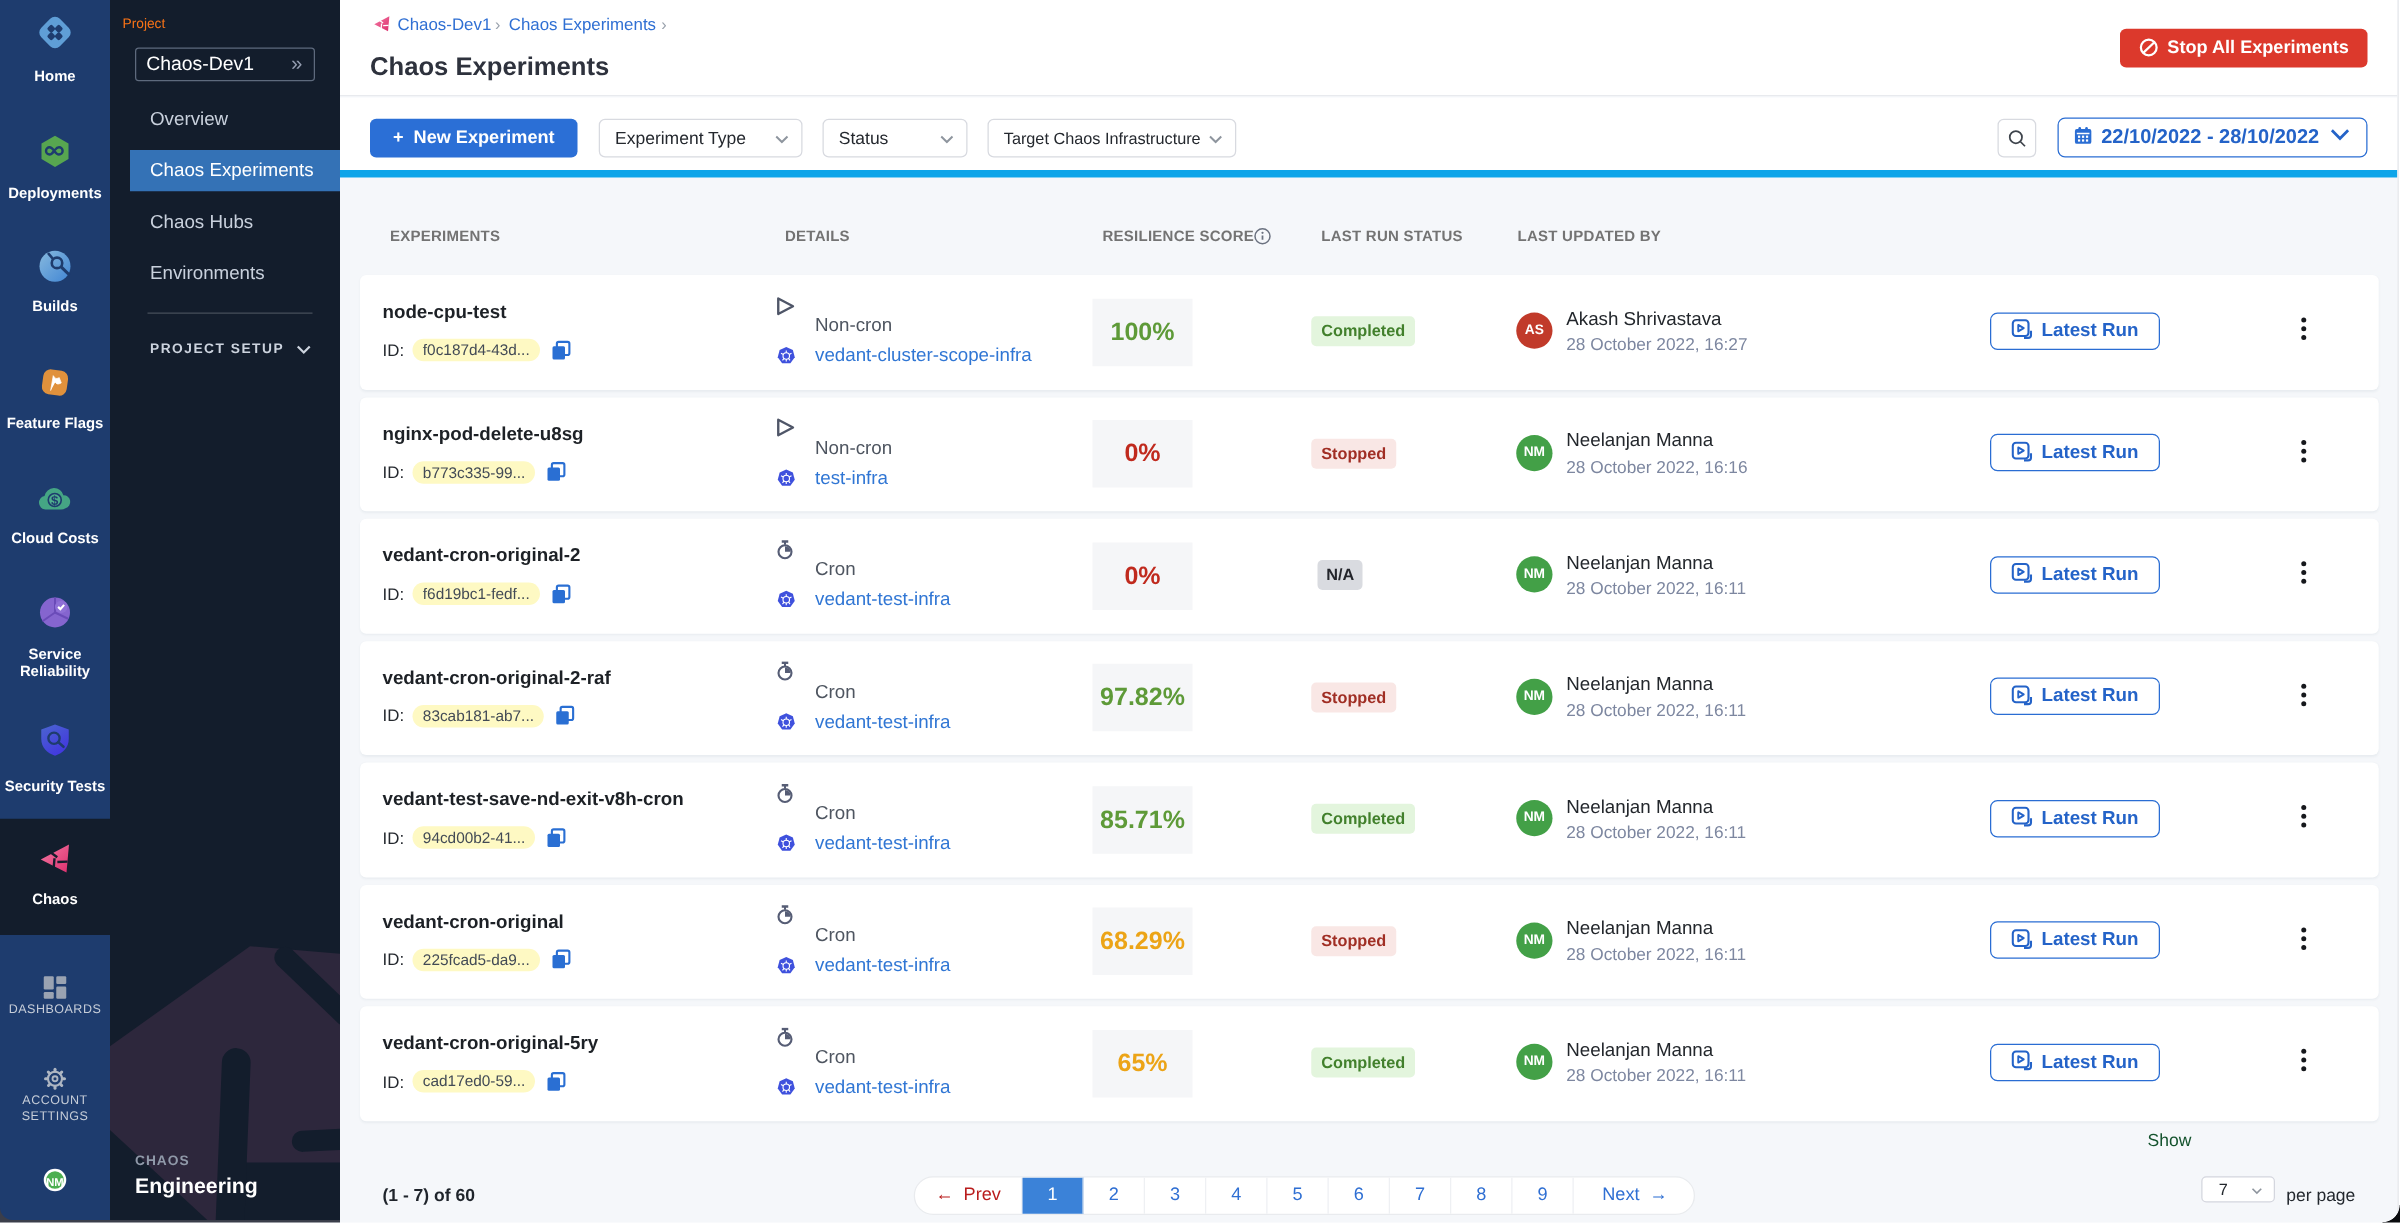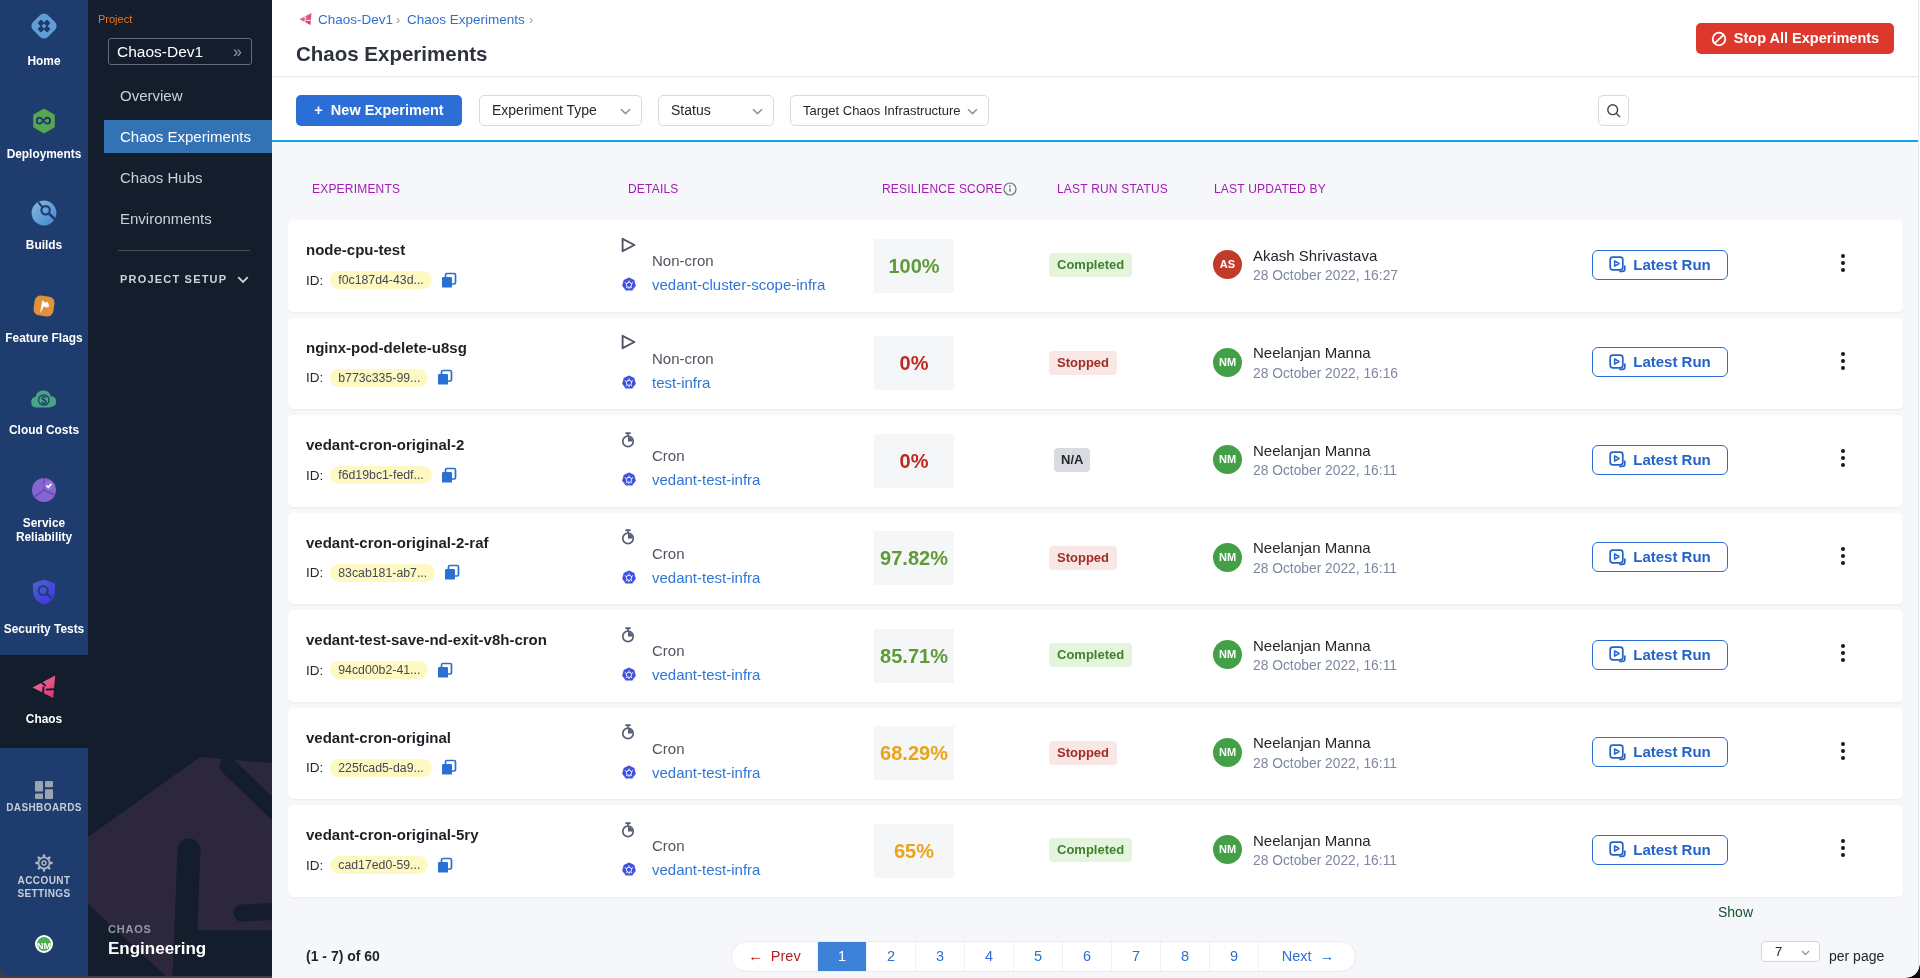--- a/index.html
+++ b/index.html
@@ -25,7 +25,7 @@
 
 #main{position:absolute;left:272px;top:0;width:1648px;height:978px;background:#f5f7fa}
 #hdr{position:absolute;left:0;top:0;width:1646px;height:77px;background:#fff;border-bottom:1px solid #e8eaee}
-#tbar{position:absolute;left:0;top:78px;width:1646px;height:64px;background:#fff;border-bottom:2px solid #0ea5e9}
+#tbar{position:absolute;left:0;top:78px;width:1646px;height:64px;background:#fff;border-bottom:6px solid #0ea5e9}
 #rightstrip{position:absolute;left:1646px;top:0;width:2px;height:978px;background:#fff;border-left:1px solid #e3e6ea}
 .crumb{position:absolute;top:12px;font-size:13.5px;color:#2f6fd3}
 .crumbsep{position:absolute;top:12px;font-size:13px;color:#9aa2ad}

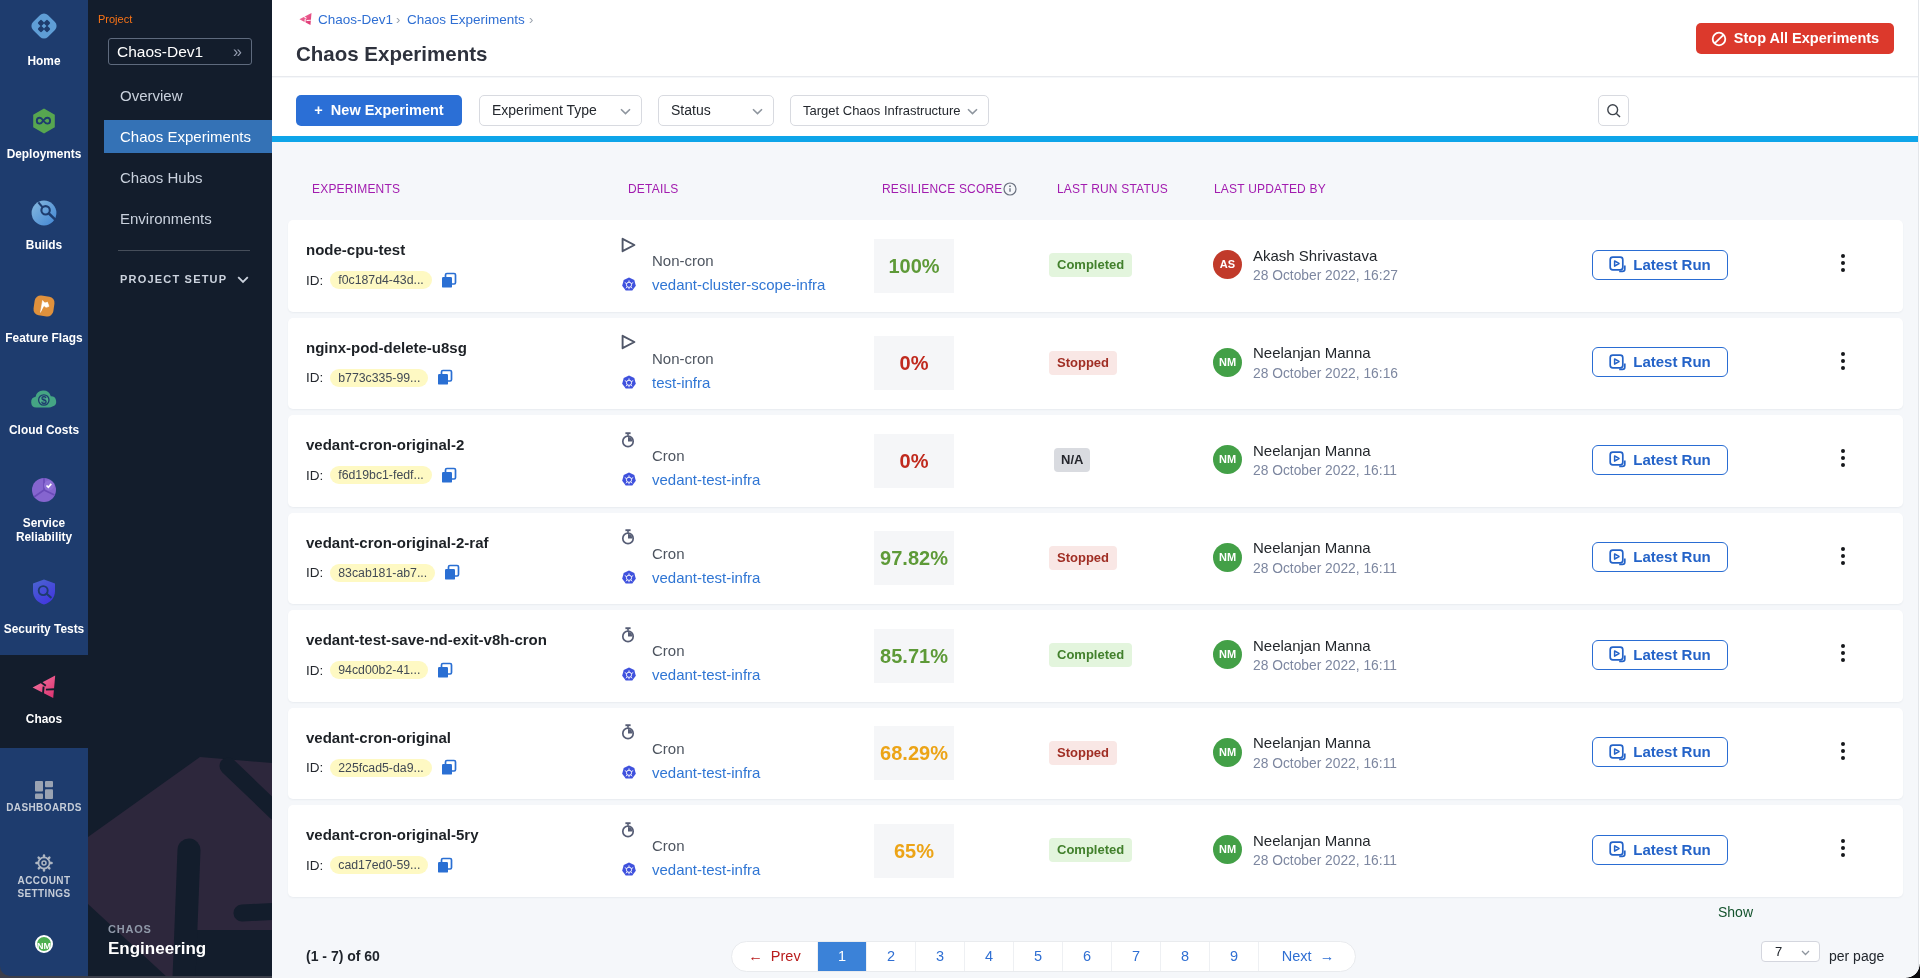--- a/index.html
+++ b/index.html
@@ -268,6 +268,22 @@
           <path d="M10.4 10.4 L14 14" stroke="#3e444c" stroke-width="1.4"></path>
         </svg>
       </div>
+    <div id="datebtn"><svg width="15" height="15" viewBox="0 0 16 16" style="vertical-align:-2px;margin-right:7px">
+          <rect x="1" y="2.4" width="14" height="12.6" rx="1.6" fill="#2a6dd3"></rect>
+          <rect x="4" y="0.6" width="2.2" height="3.4" rx="1" fill="#2a6dd3"></rect>
+          <rect x="9.8" y="0.6" width="2.2" height="3.4" rx="1" fill="#2a6dd3"></rect>
+          <path d="M2.6 6.2 h10.8" stroke="#fff" stroke-width="1.1"></path>
+          <g fill="#fff">
+            <rect x="3.6" y="8" width="1.9" height="1.9"></rect>
+            <rect x="7" y="8" width="1.9" height="1.9"></rect>
+            <rect x="10.4" y="8" width="1.9" height="1.9"></rect>
+            <rect x="3.6" y="11.2" width="1.9" height="1.9"></rect>
+            <rect x="7" y="11.2" width="1.9" height="1.9"></rect>
+            <rect x="10.4" y="11.2" width="1.9" height="1.9"></rect>
+          </g>
+        </svg>22/10/2022 - 28/10/2022<svg width="16" height="10" viewBox="0 0 16 10" style="margin-left:9px;vertical-align:1px">
+          <path d="M1.5 1.2 L8 7.8 L14.5 1.2" fill="none" stroke="#2463c8" stroke-width="2.2"></path>
+        </svg></div>
   </div>
   <div id="rightstrip"></div>
   <div class="th" style="left:40px">EXPERIMENTS</div>

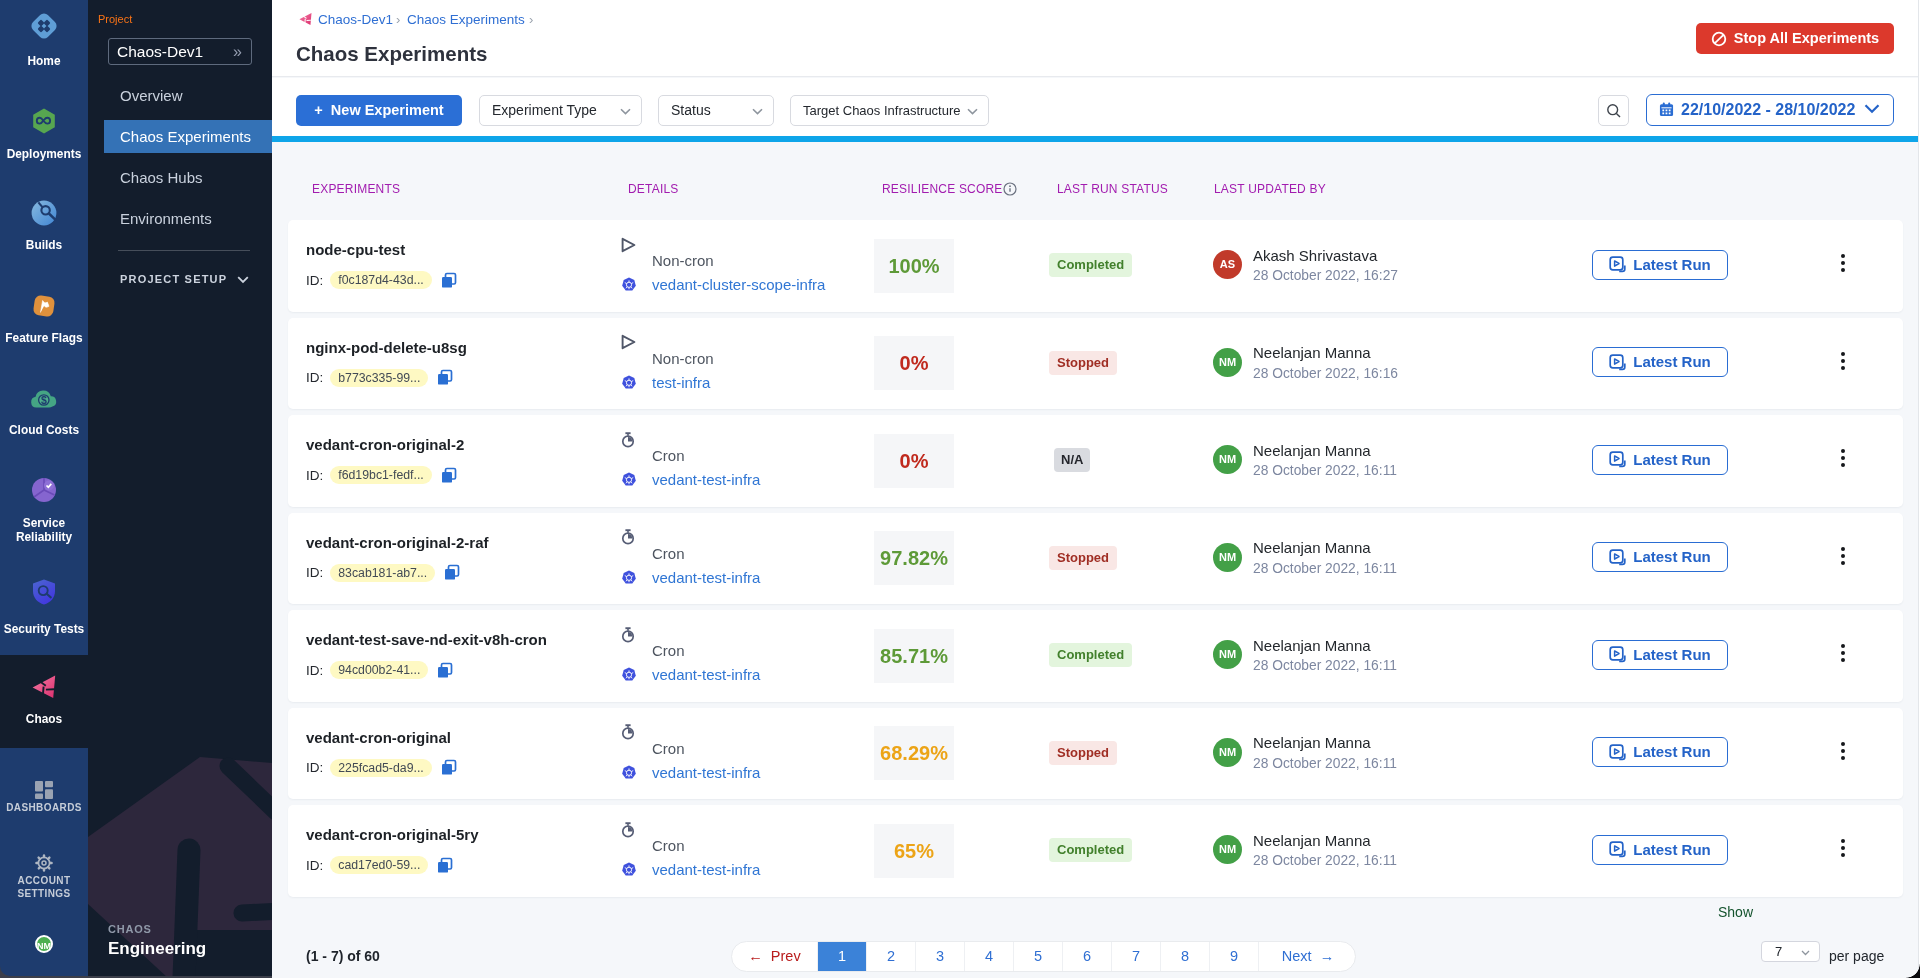--- a/index.html
+++ b/index.html
@@ -38,7 +38,7 @@
 #searchbox{position:absolute;left:1326px;top:17px;width:31px;height:31px;border:1px solid #d8dae0;border-radius:5px;background:#fff}
 #datebtn{position:absolute;left:1374px;top:16px;width:248px;height:32px;border:1.5px solid #2a6dd3;border-radius:6px;background:#fff;color:#2463c8;font-size:16px;font-weight:bold;line-height:29px;padding-left:12px}
 
-.th{position:absolute;top:182px;font-size:12px;font-weight:normal;color:#a21caf;letter-spacing:.2px}
+.th{position:absolute;top:182px;font-size:12px;font-weight:bold;color:#737373;letter-spacing:.2px}
 .card{position:absolute;left:16px;width:1615px;height:91.5px;background:#fff;border-radius:5px;box-shadow:0 1px 2px rgba(40,60,80,.06)}
 .xname{position:absolute;left:18px;top:21px;font-size:15px;font-weight:bold;color:#1d2126}
 .xidline{position:absolute;left:18px;top:51px;height:18px;font-size:13.5px;color:#24282e;display:flex;align-items:center}

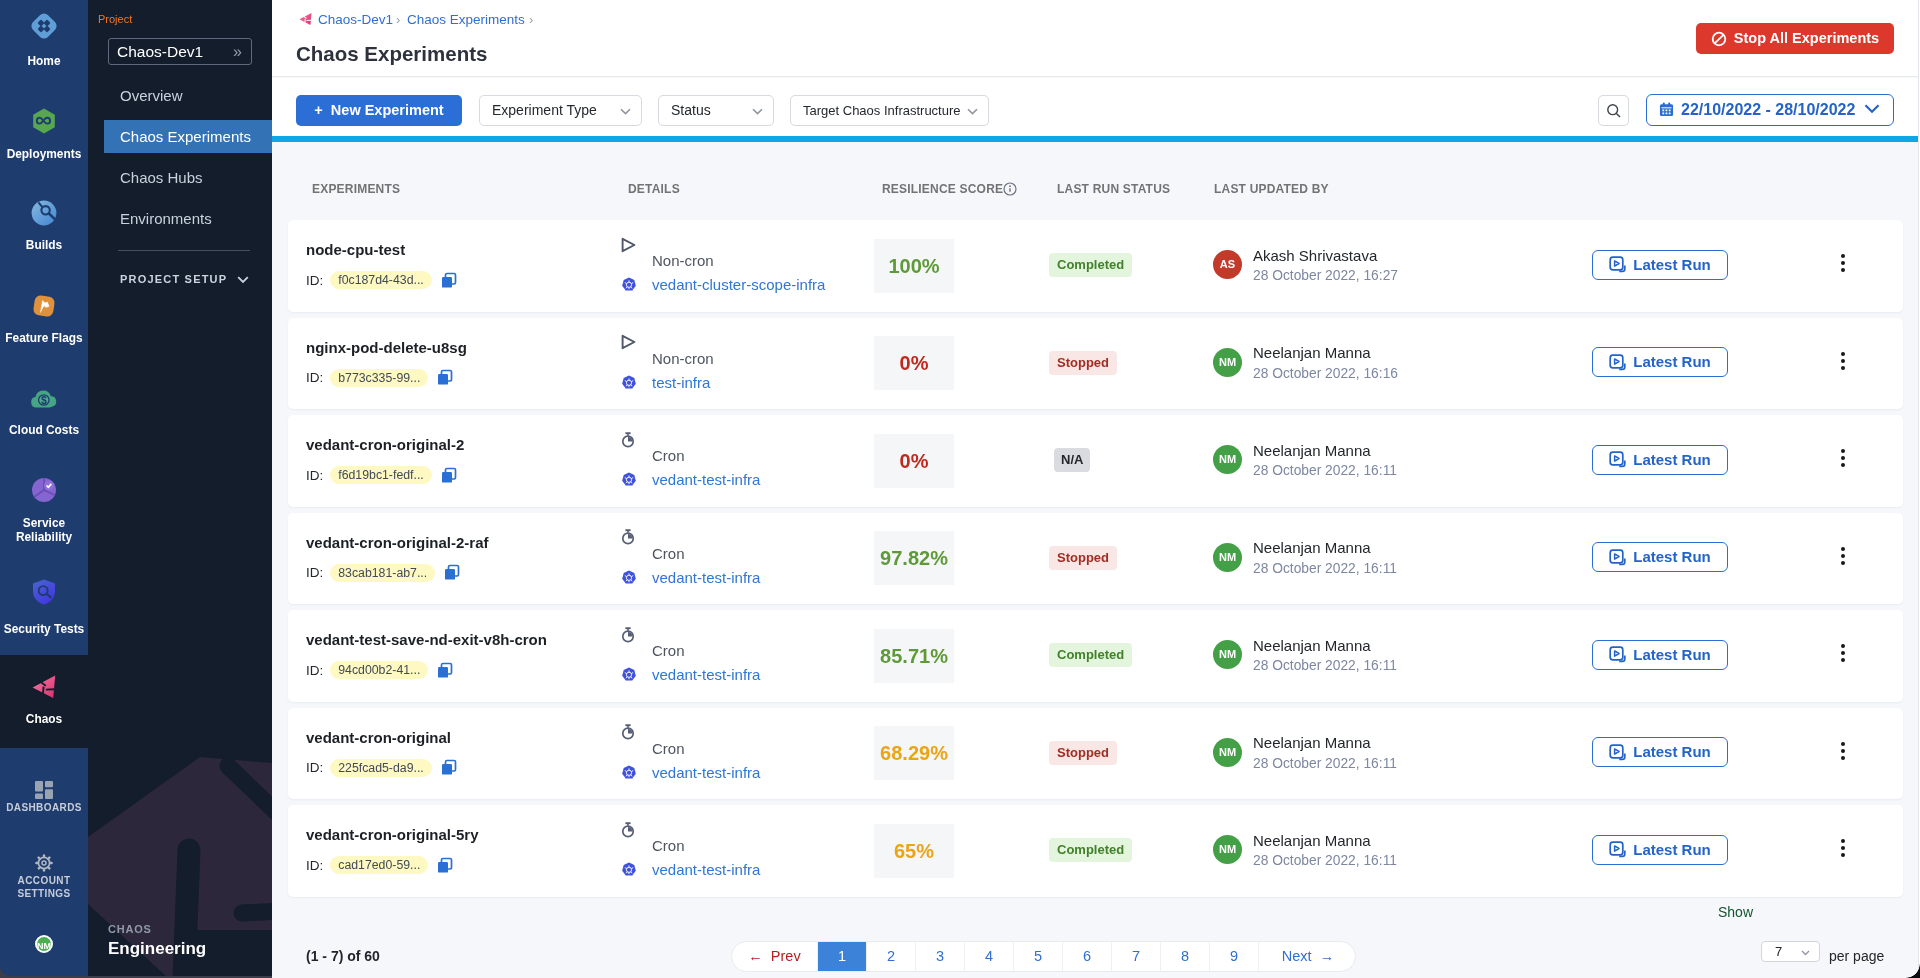--- a/index.html
+++ b/index.html
@@ -9,7 +9,7 @@
 .mod .lbl{color:#fff;font-size:11.9px;font-weight:bold;line-height:13.5px;margin-top:4px}
 .mod svg{display:inline-block}
 #chaosblock{position:absolute;left:0;top:655px;width:88px;height:93px;background:#131d2c}
-.smalllbl{color:#c6cdd8;font-size:10px;font-weight:bold;letter-spacing:.4px;line-height:12.5px}
+.smalllbl{color:#c6cdd8;font-size:10px;font-weight:normal;letter-spacing:.4px;line-height:12.5px}
 
 #projbar{position:absolute;left:88px;top:0;width:184px;height:976px;background:#131d2c;overflow:hidden;z-index:2}
 #projlabel{position:absolute;left:10px;top:13px;font-size:11px;color:#f97316}

